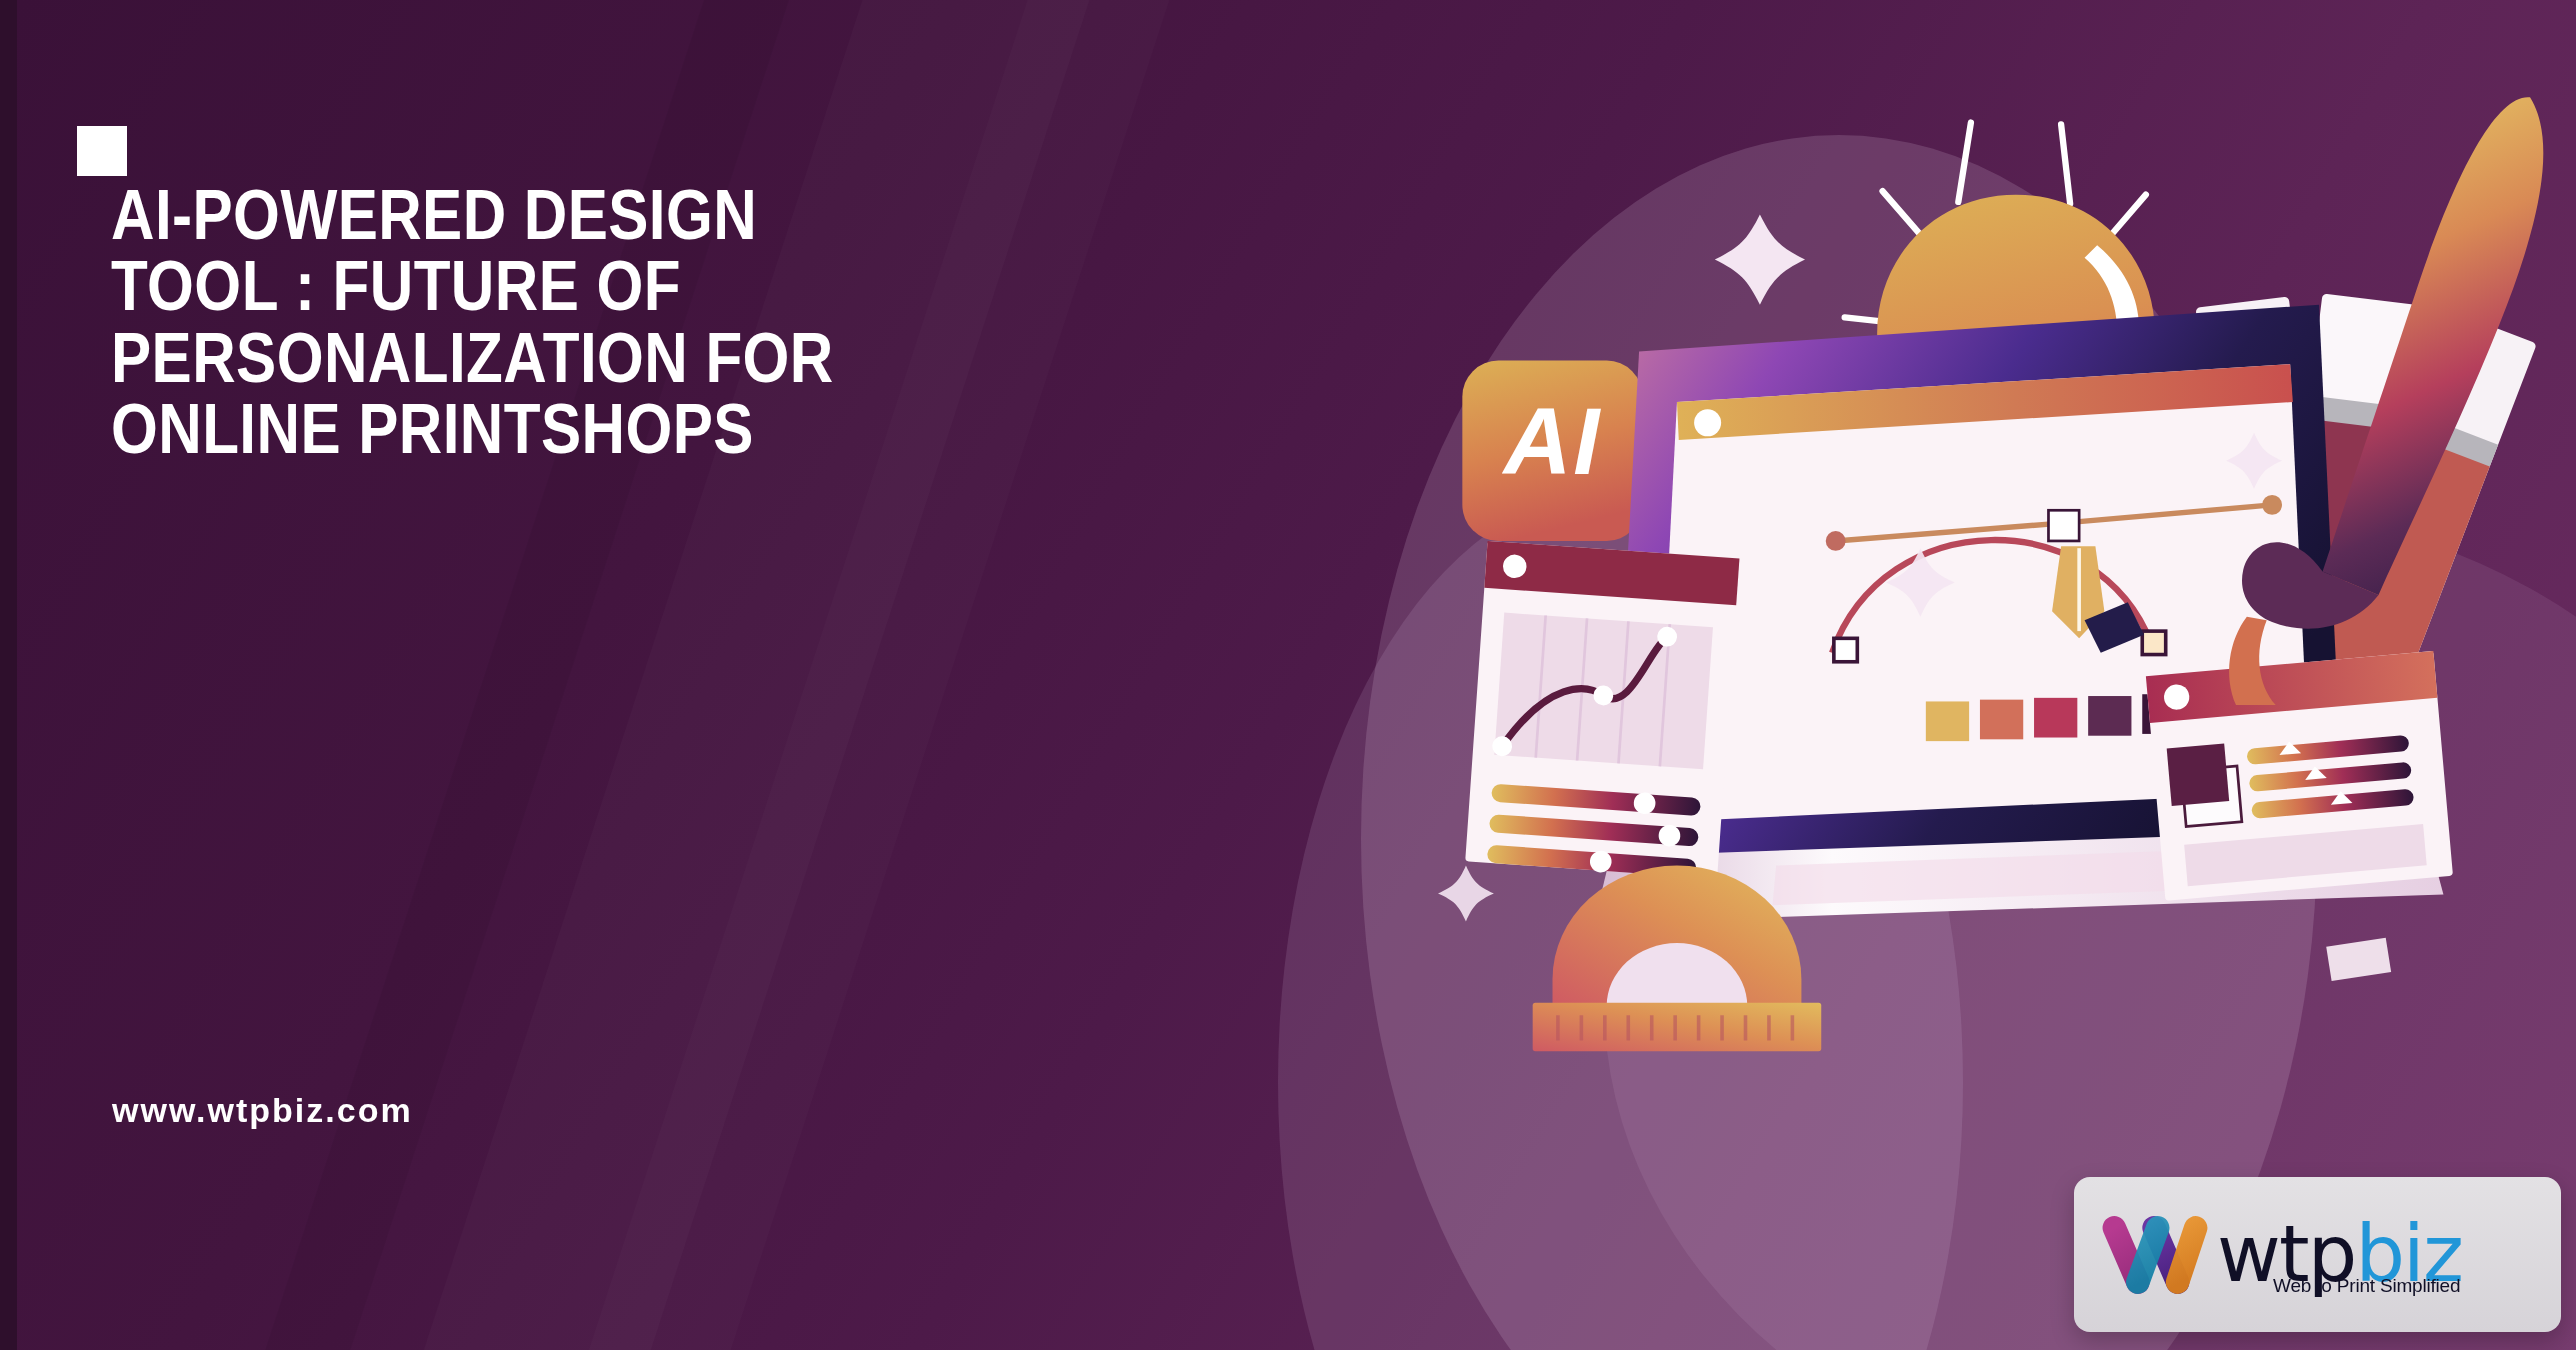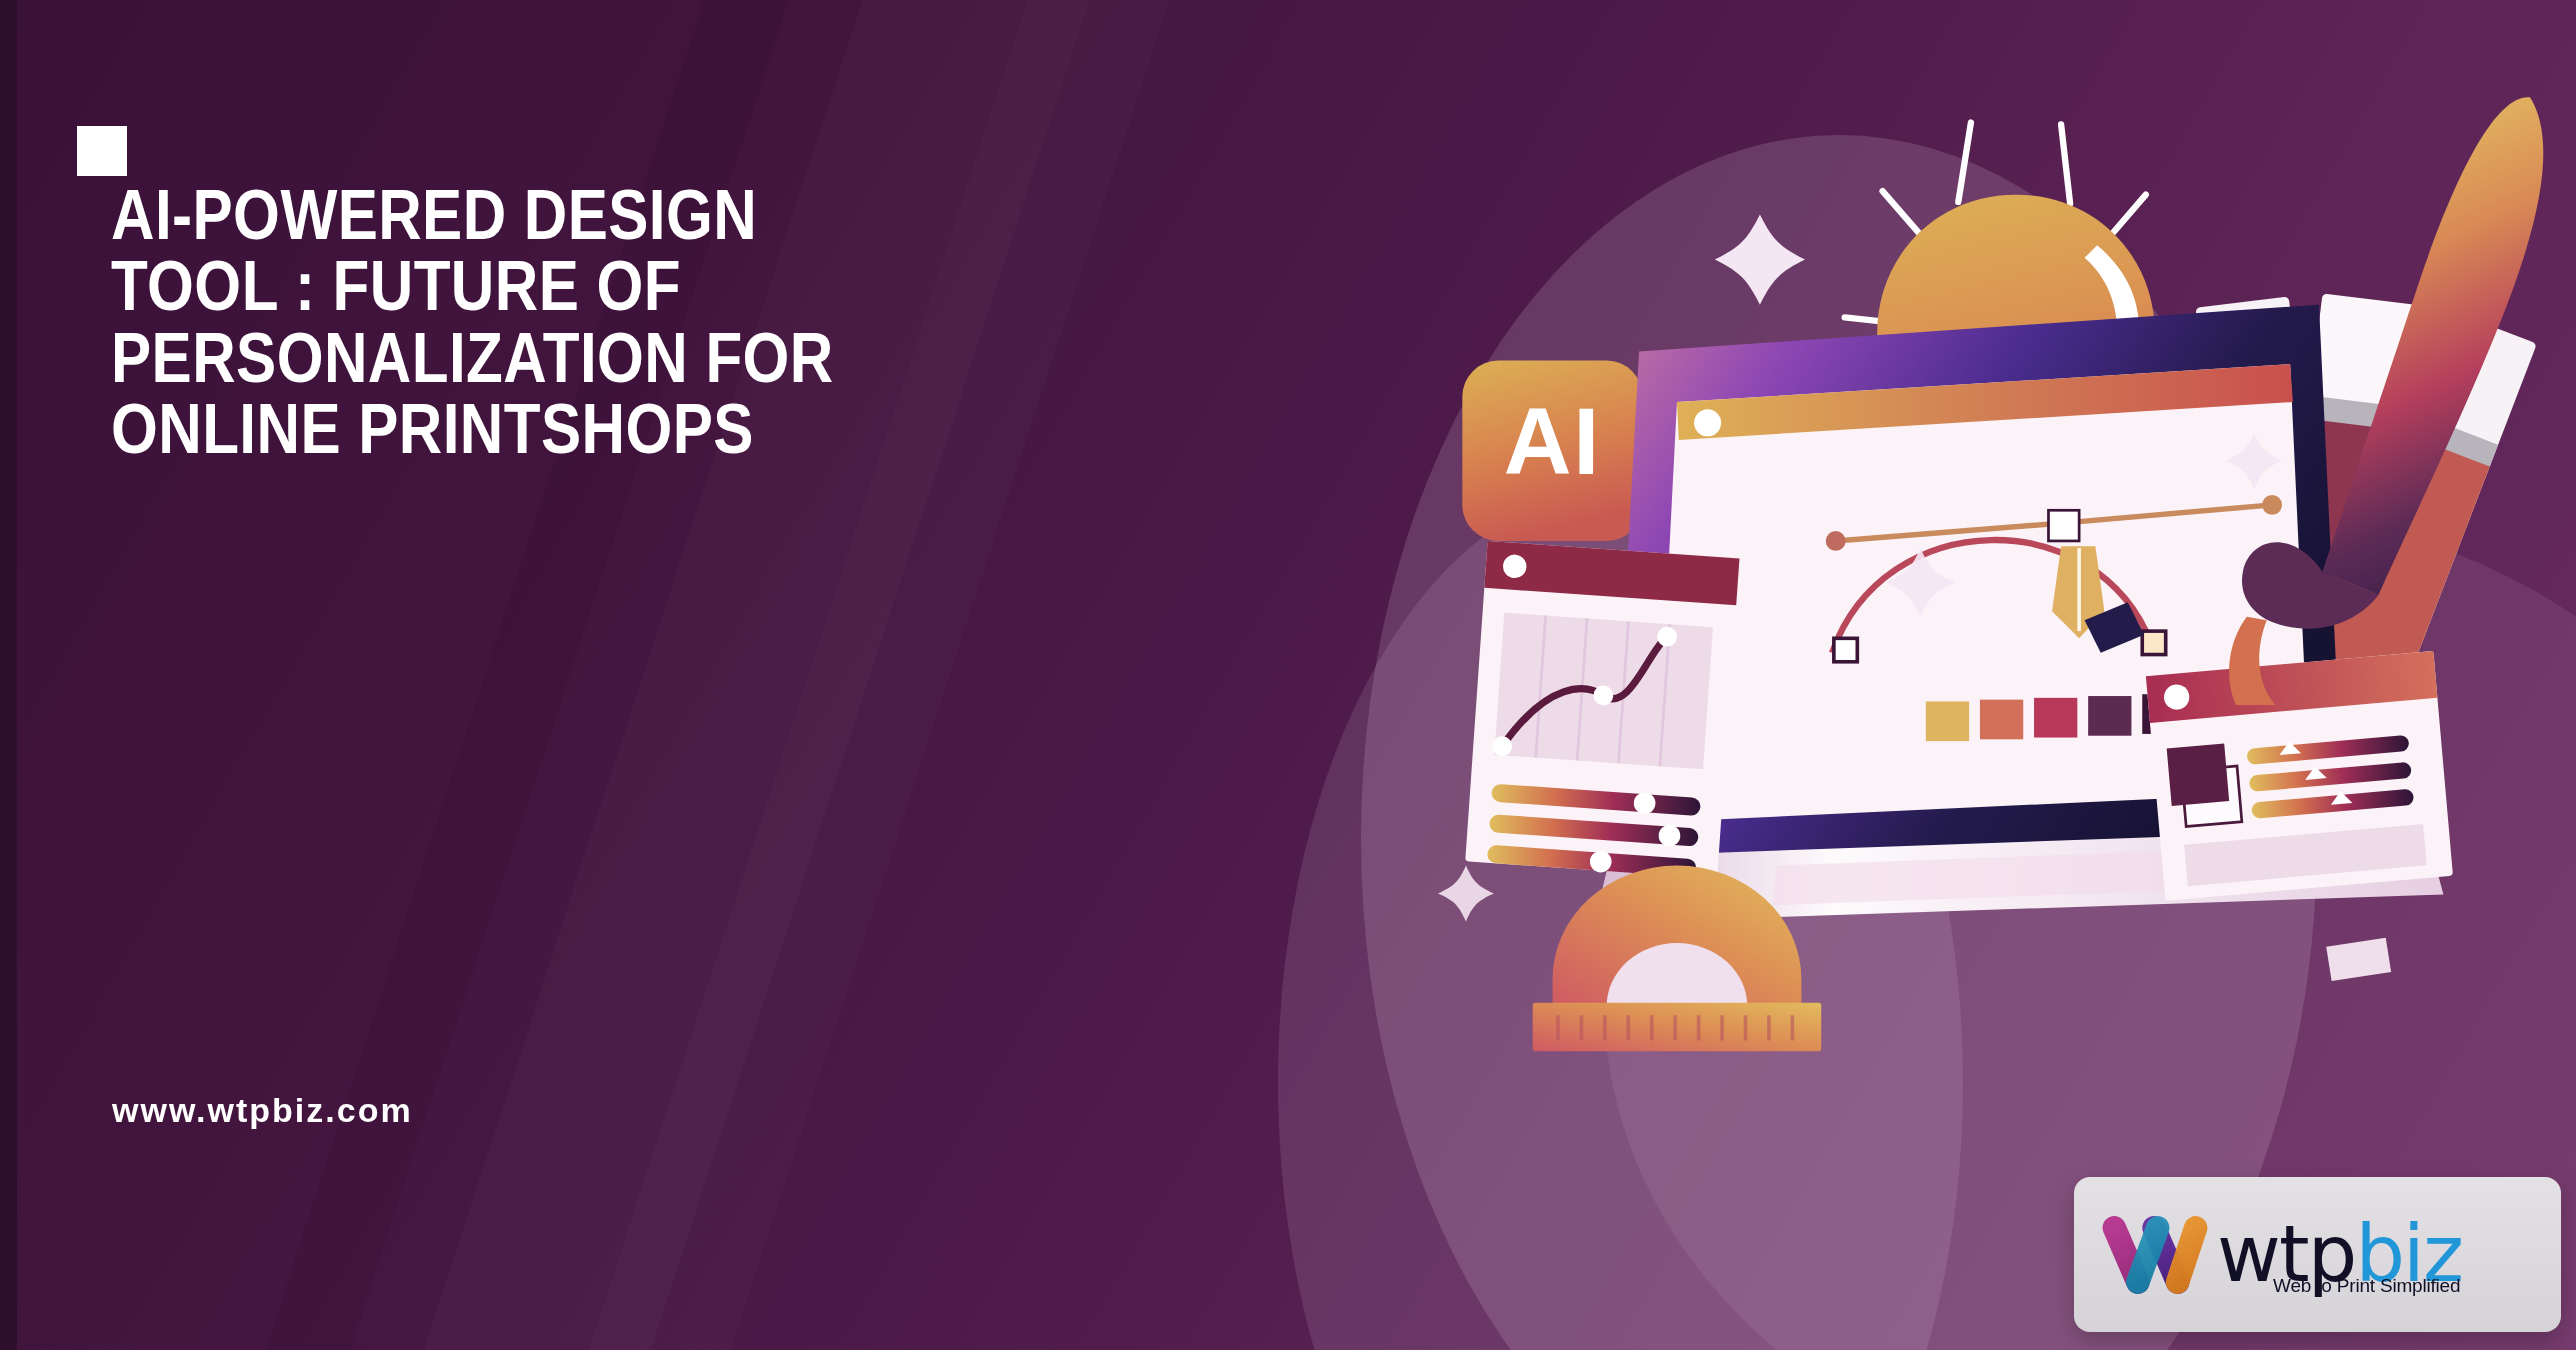--- a/index.html
+++ b/index.html
@@ -73,7 +73,7 @@
   
   #art{
     position:absolute; left:1335px; top:54px;
-    width:1209px; height:1037px;
+    width:1209px; height:1037px;font-style:italic;
   }
   #art svg{ width:100%; height:100%; display:block; overflow:visible; }
 

